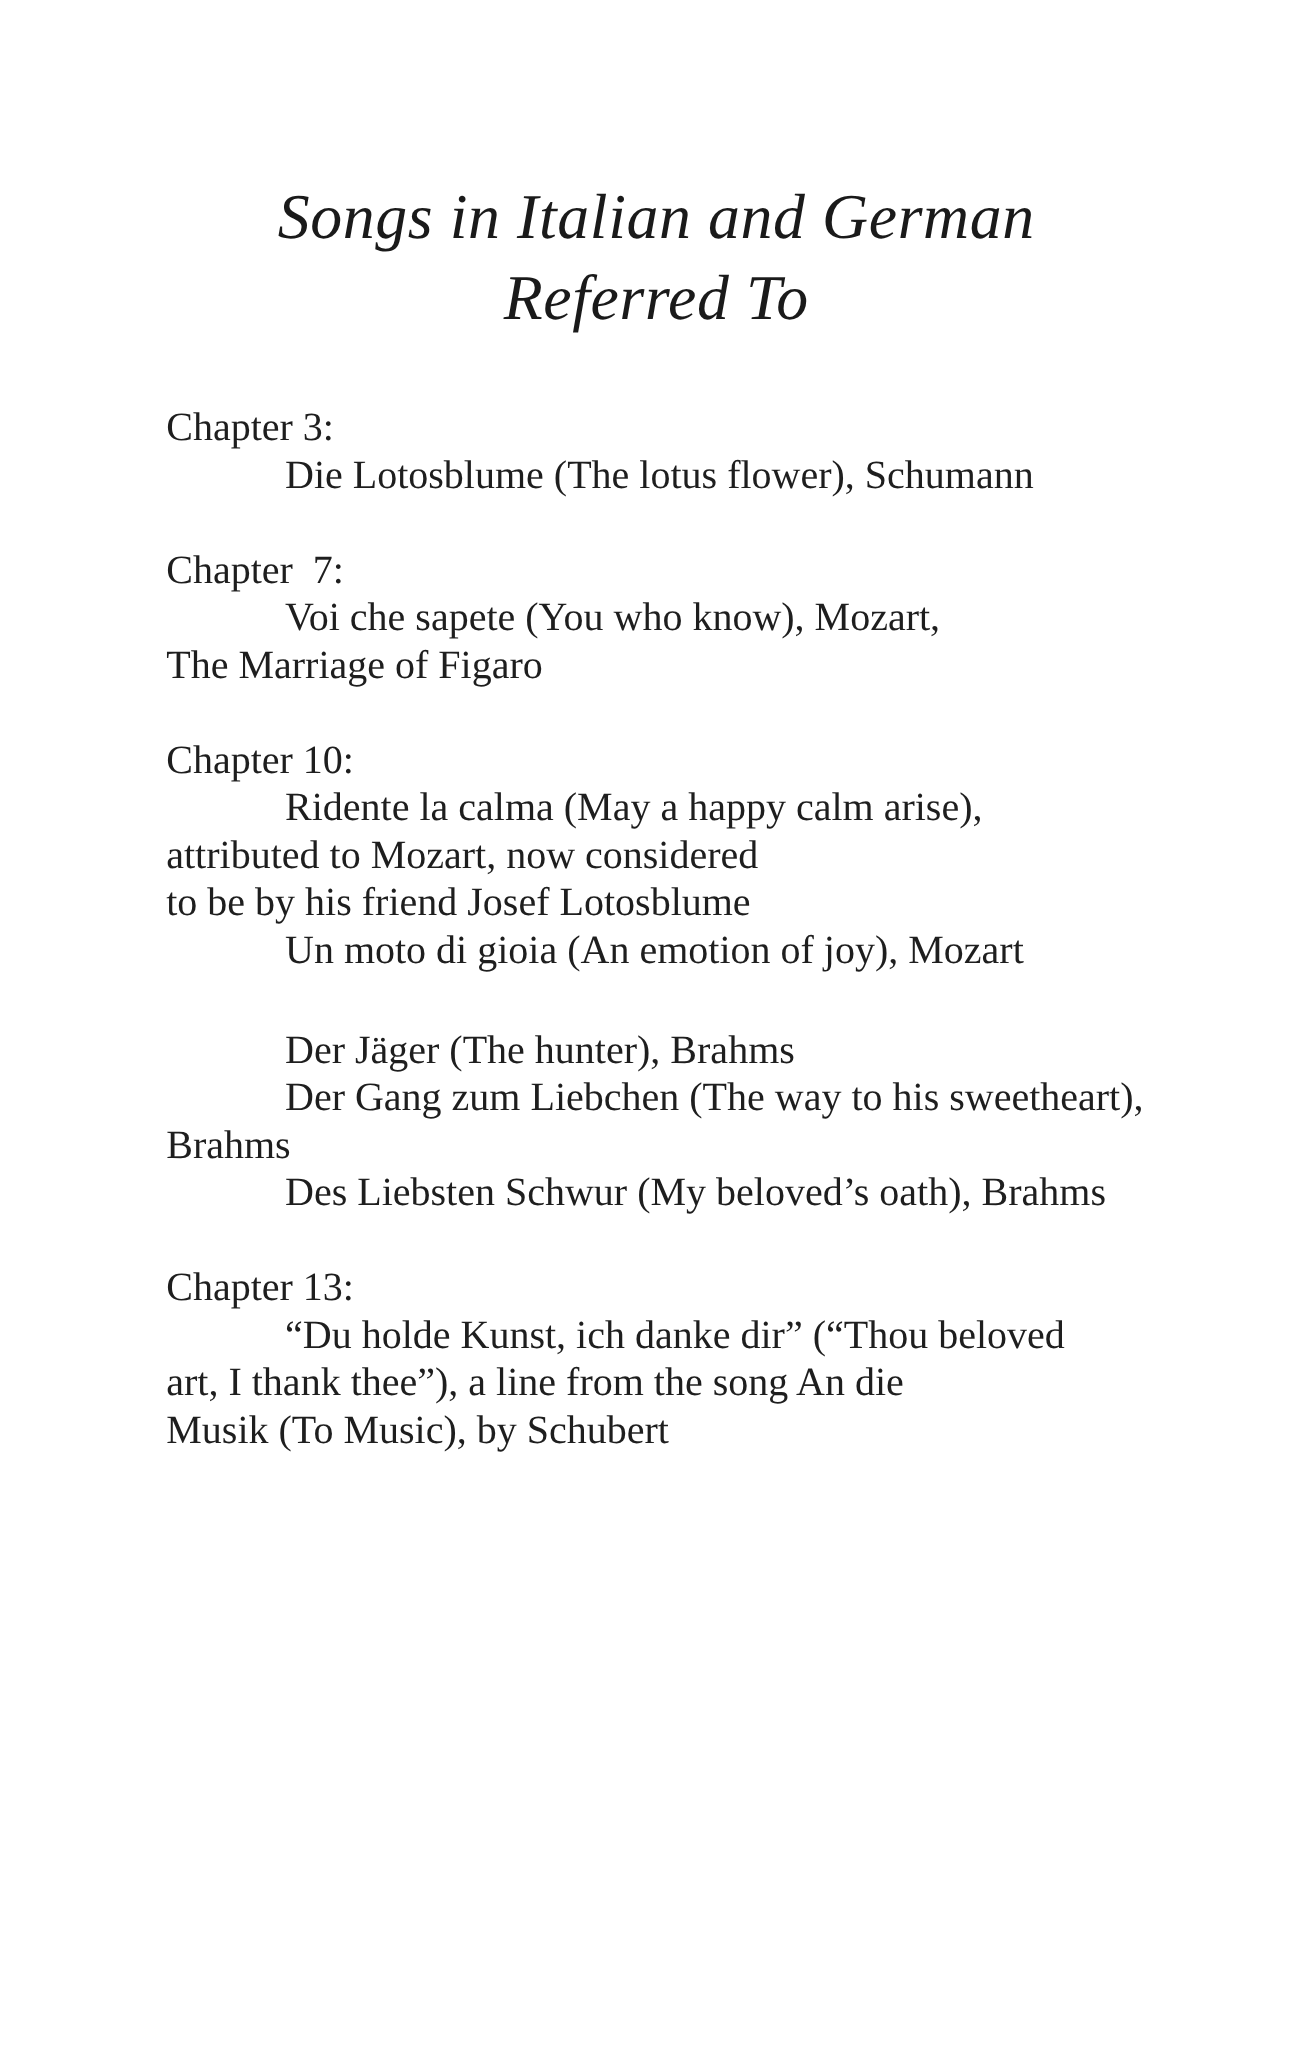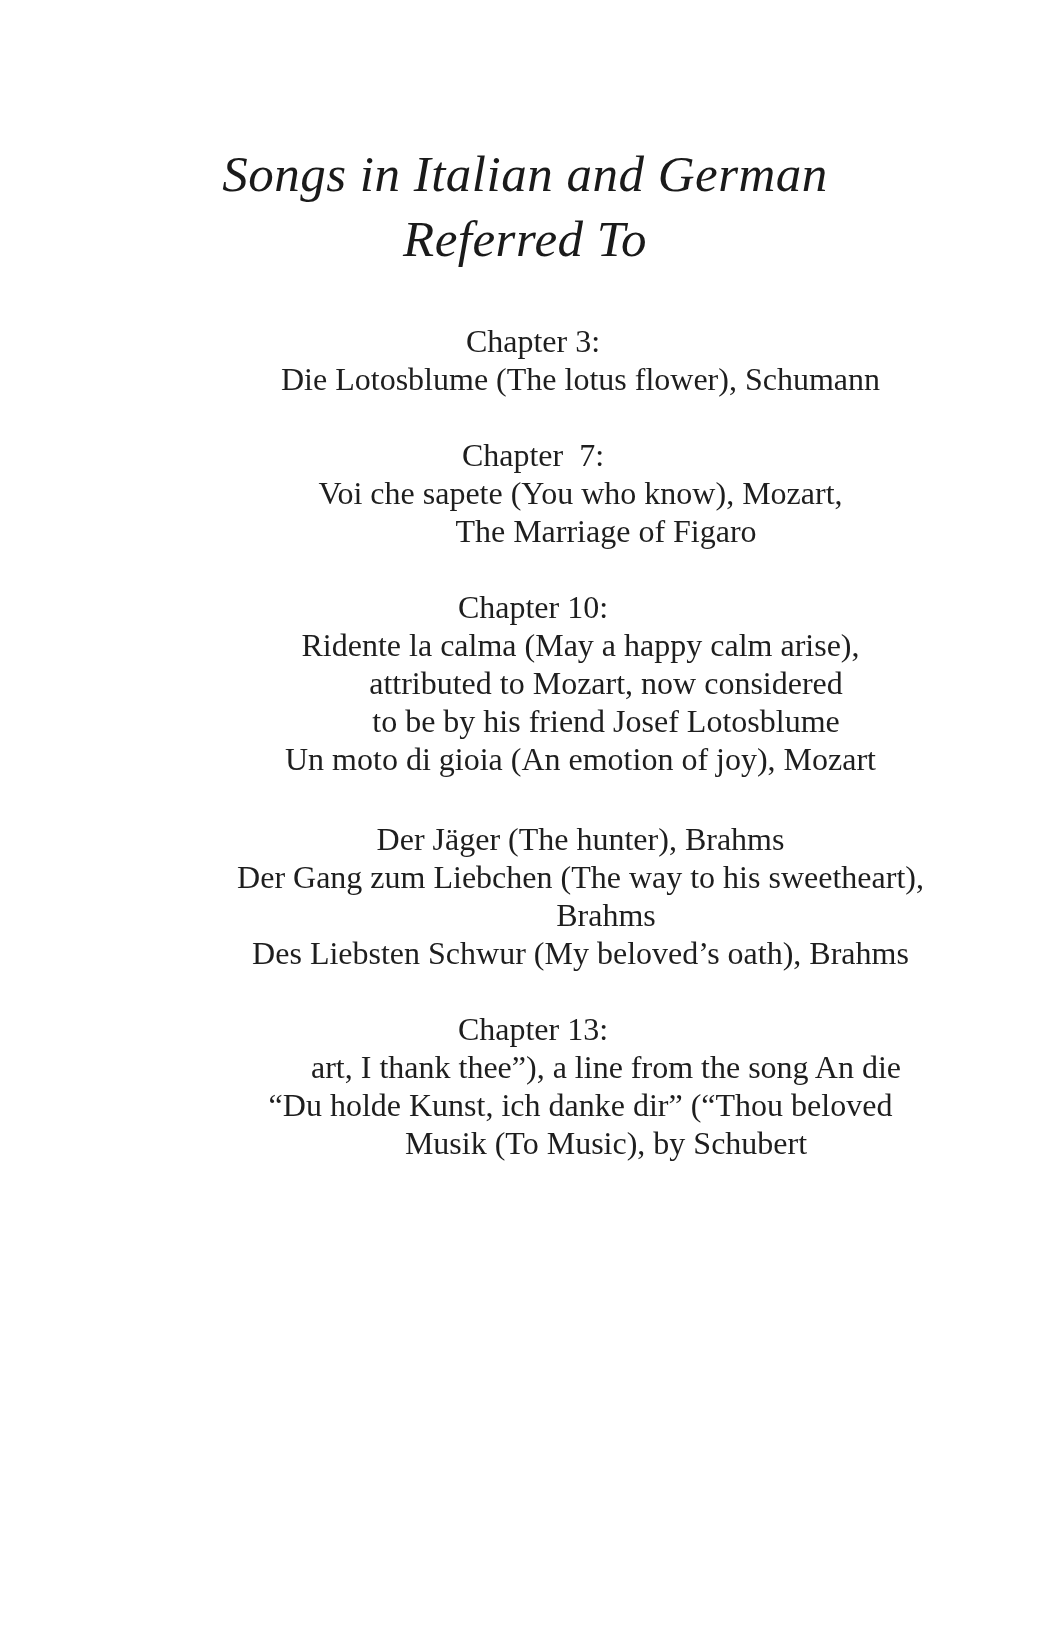--- a/index.html
+++ b/index.html
@@ -39,7 +39,6 @@
   }
   .section {
     margin-bottom: 38px;
-    text-align: center;
   }
   .chapter-heading {
     white-space: pre; 

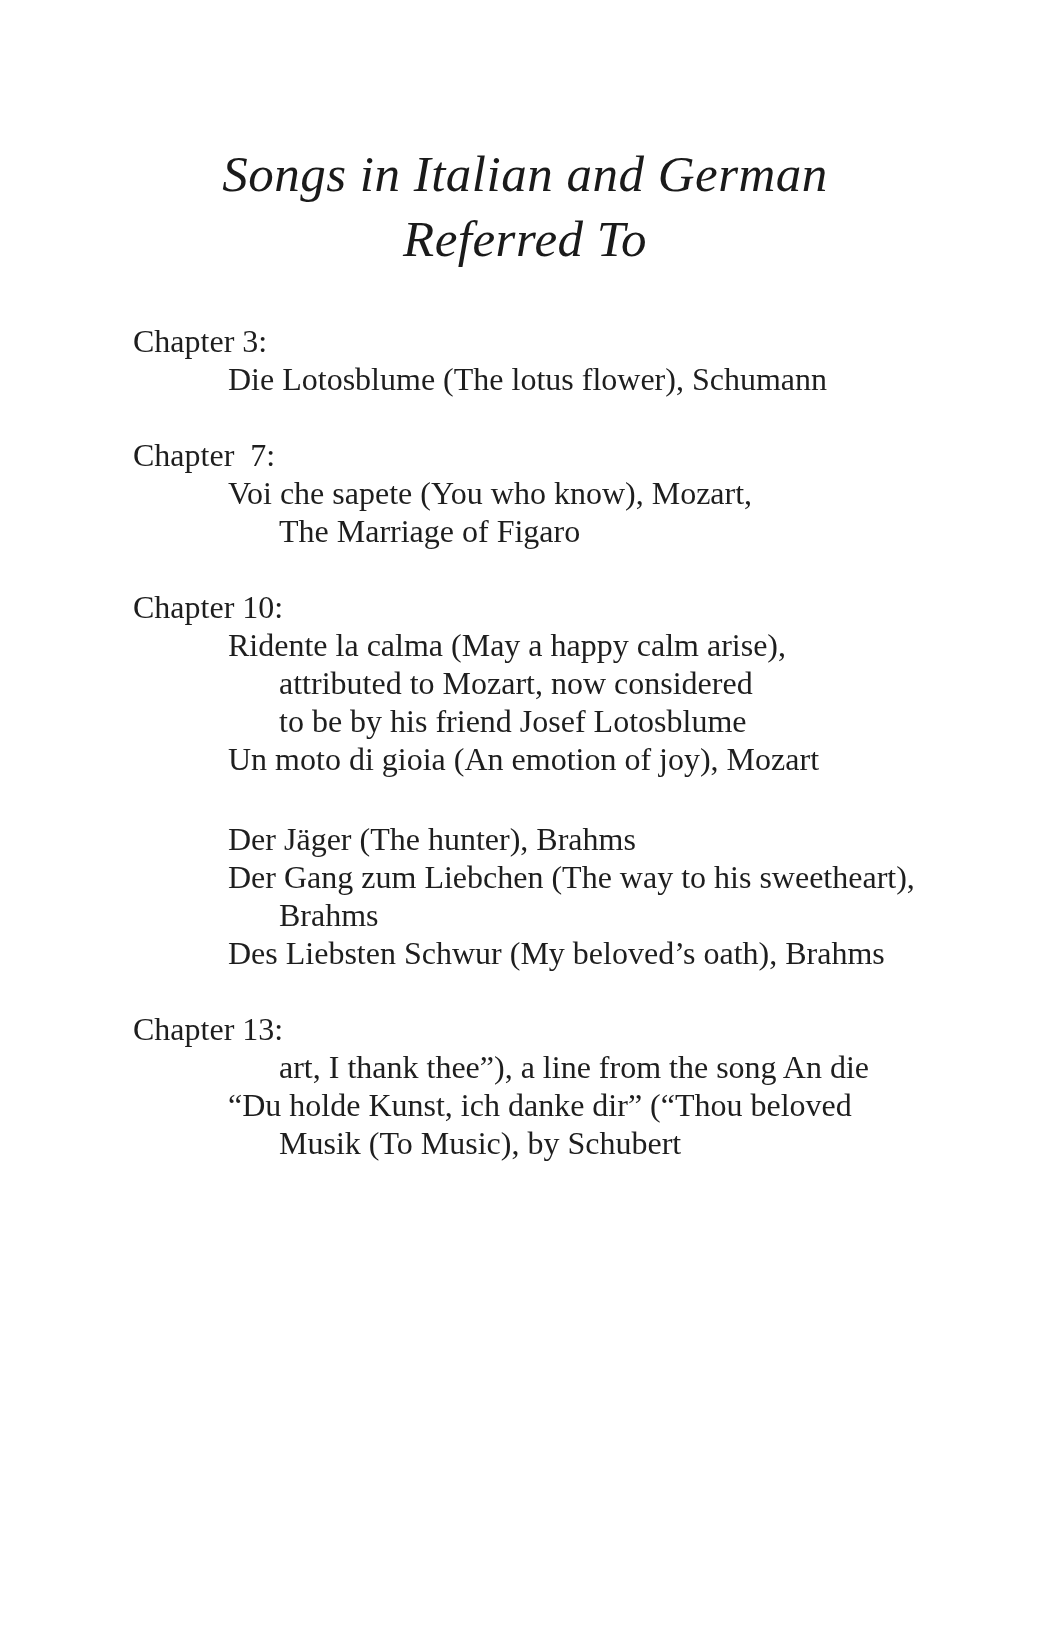--- a/index.html
+++ b/index.html
@@ -44,7 +44,7 @@
     white-space: pre; 
   }
   .song-line.indent1 { margin-left: 95px; }
-  .song-line.indent2 { margin-left: 146px; }
+  .song-line.indent2 { }
   .song-line .it { }
   .song-line .ro { font-style: normal; }
   .spacer-line { height: 42px; }

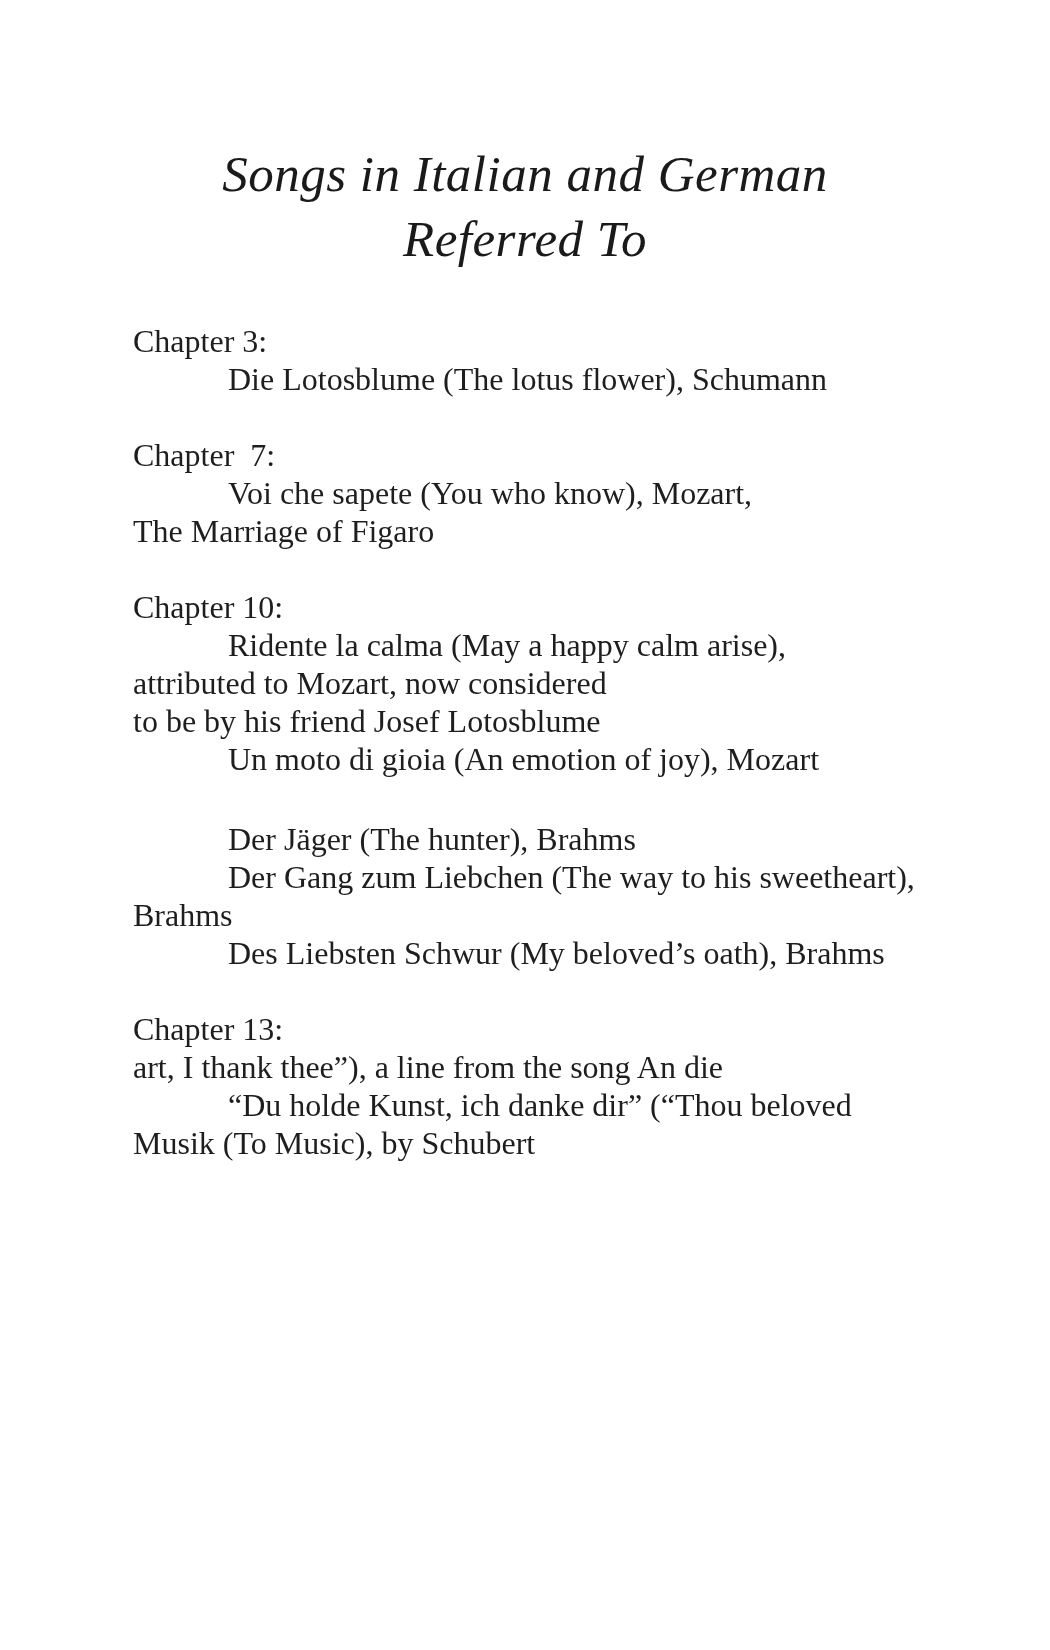--- a/index.html
+++ b/index.html
@@ -83,8 +83,8 @@
       </div>
       <div class="section">
         <div class="chapter-heading">Chapter 13:</div>
+        <div class="song-line indent1"><span class="ro">“Du holde Kunst, ich danke dir” </span><span class="it">(“Thou beloved</span></div>
         <div class="song-line indent2"><span class="it">art, I thank thee”), </span><span class="ro">a line from the song </span><span class="it">An die</span></div>
-        <div class="song-line indent1"><span class="ro">“Du holde Kunst, ich danke dir” </span><span class="it">(“Thou beloved</span></div>
         <div class="song-line indent2"><span class="it">Musik (To Music), </span><span class="ro">by Schubert</span></div>
       </div>
     </div>

